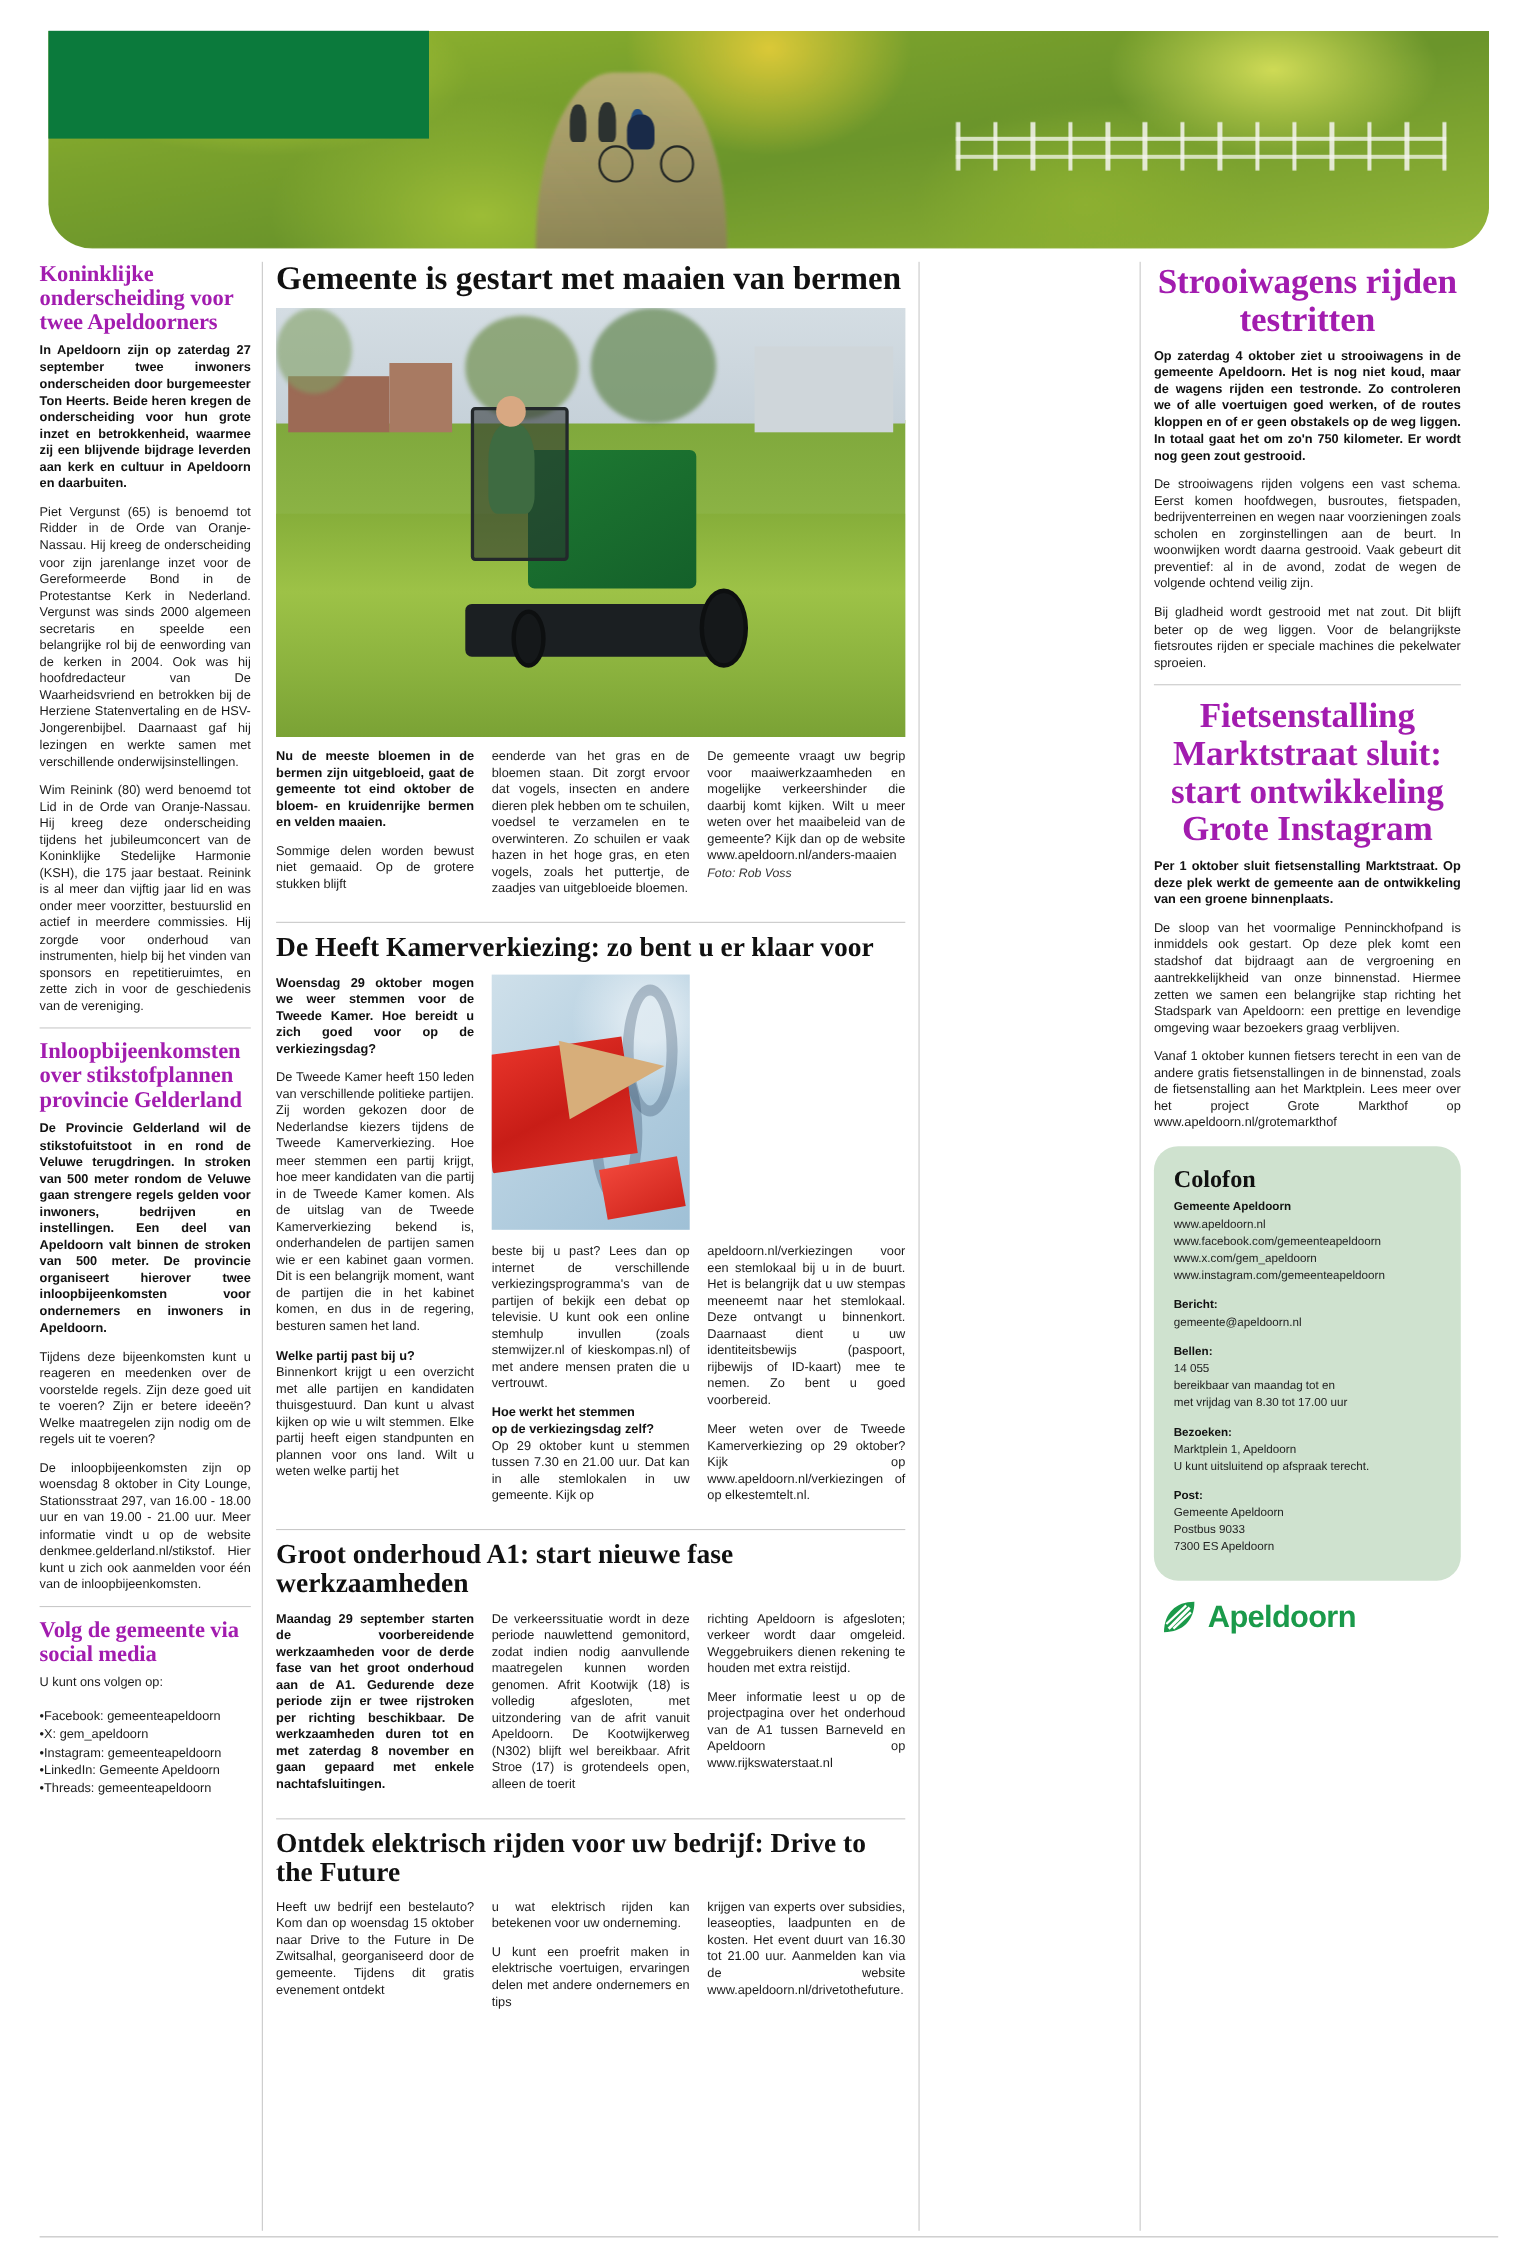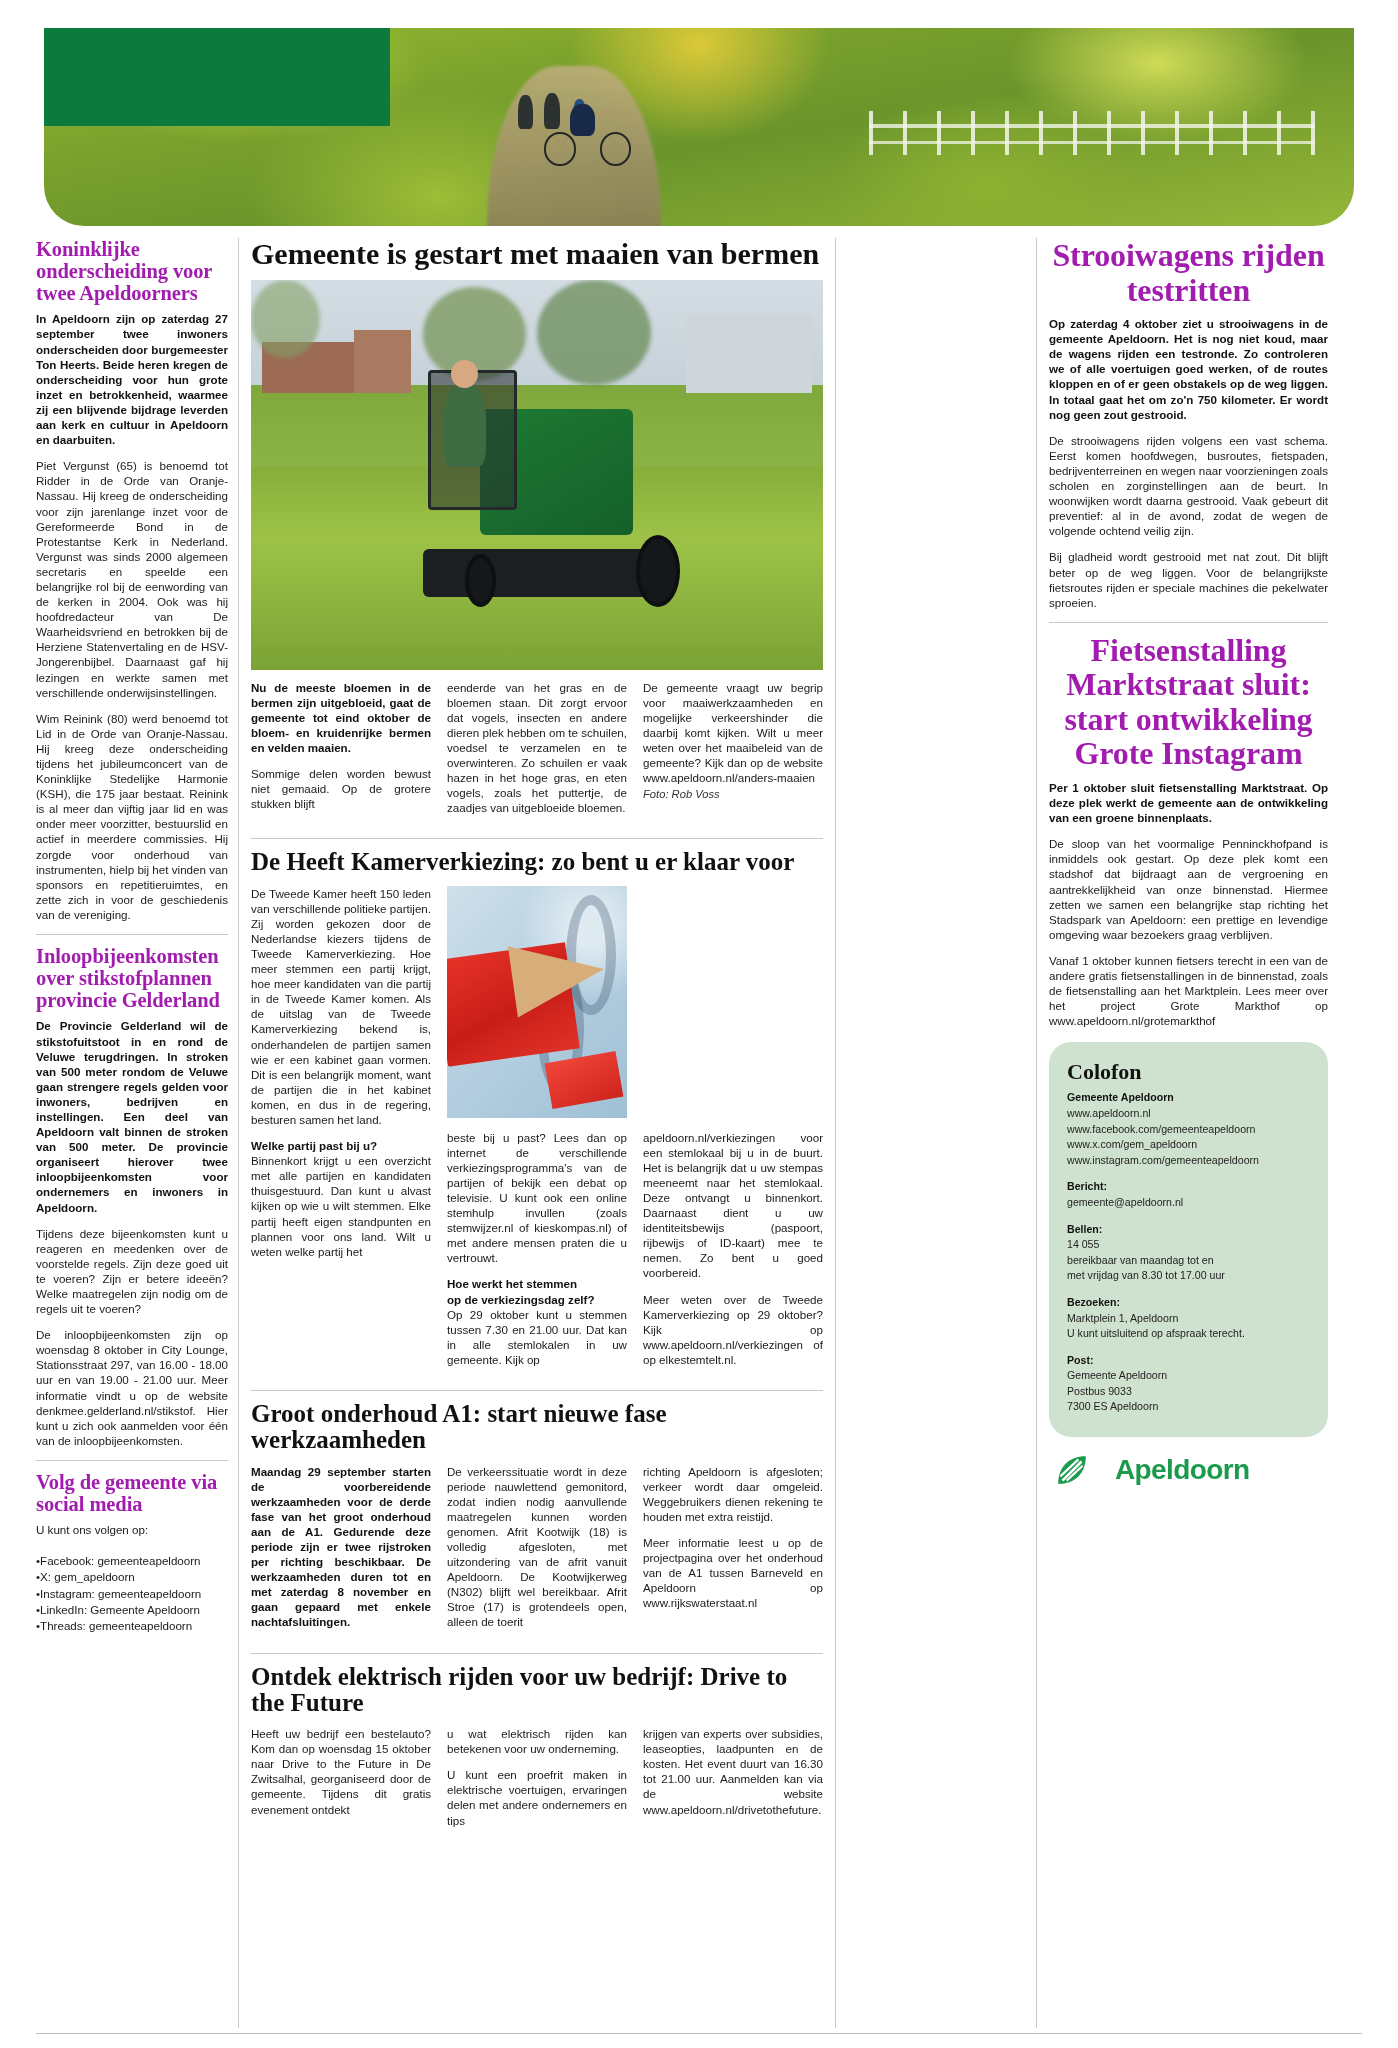--- a/index.html
+++ b/index.html
@@ -368,6 +368,7 @@
 
       <div class="flow3">
         <div>
+          <p class="lead">Woensdag 29 oktober mogen we weer stemmen voor de Tweede Kamer. Hoe bereidt u zich goed voor op de verkiezingsdag?</p>
           <p class="body">De Tweede Kamer heeft 150 leden van verschillende politieke partijen. Zij worden gekozen door de Nederlandse kiezers tijdens de Tweede Kamerverkiezing. Hoe meer stemmen een partij krijgt, hoe meer kandidaten van die partij in de Tweede Kamer komen. Als de uitslag van de Tweede Kamerverkiezing bekend is, onderhandelen de partijen samen wie er een kabinet gaan vormen. Dit is een belangrijk moment, want de partijen die in het kabinet komen, en dus in de regering, besturen samen het land.</p>
           <p class="sub">Welke partij past bij u?</p>
           <p class="body">Binnenkort krijgt u een overzicht met alle partijen en kandidaten thuisgestuurd. Dan kunt u alvast kijken op wie u wilt stemmen. Elke partij heeft eigen standpunten en plannen voor ons land. Wilt u weten welke partij het</p>

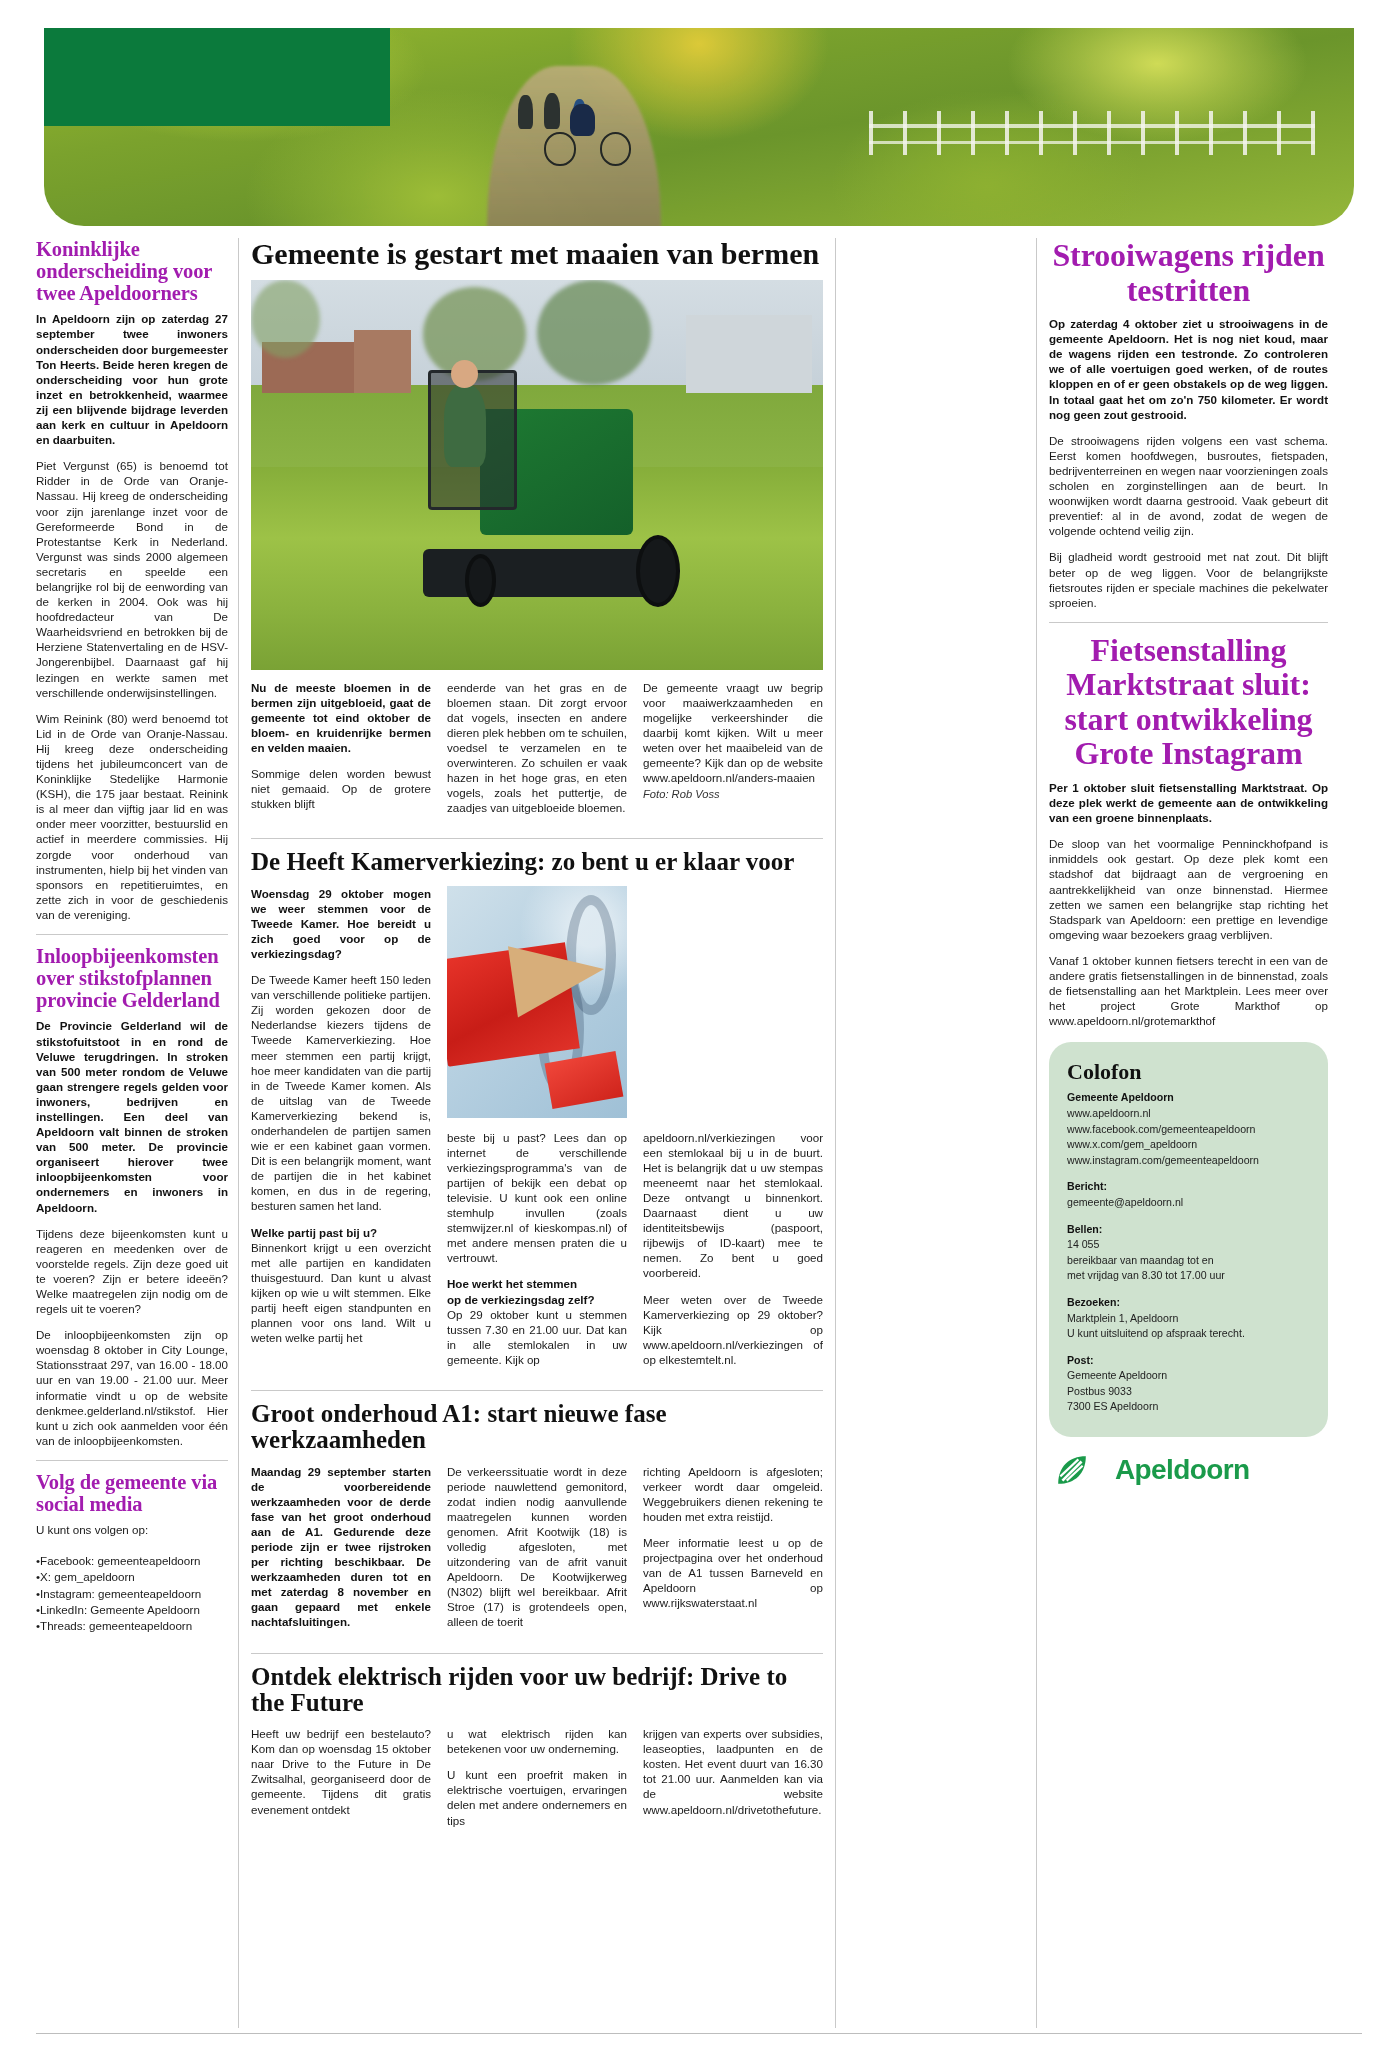--- a/index.html
+++ b/index.html
@@ -260,7 +260,7 @@
   .colofon .v { font-size: 10.6px; color: #222; line-height: 15.6px; }
   .colofon .gap { height: 11px; }
   .logo-row {
-    display: flex; align-items: center; gap: 26px;
+    display: flex; align-items: center; gap: 9px;
     margin-top: 16px; padding-left: 6px;
   }
   .logo-mark { width: 34px; height: 34px; }

